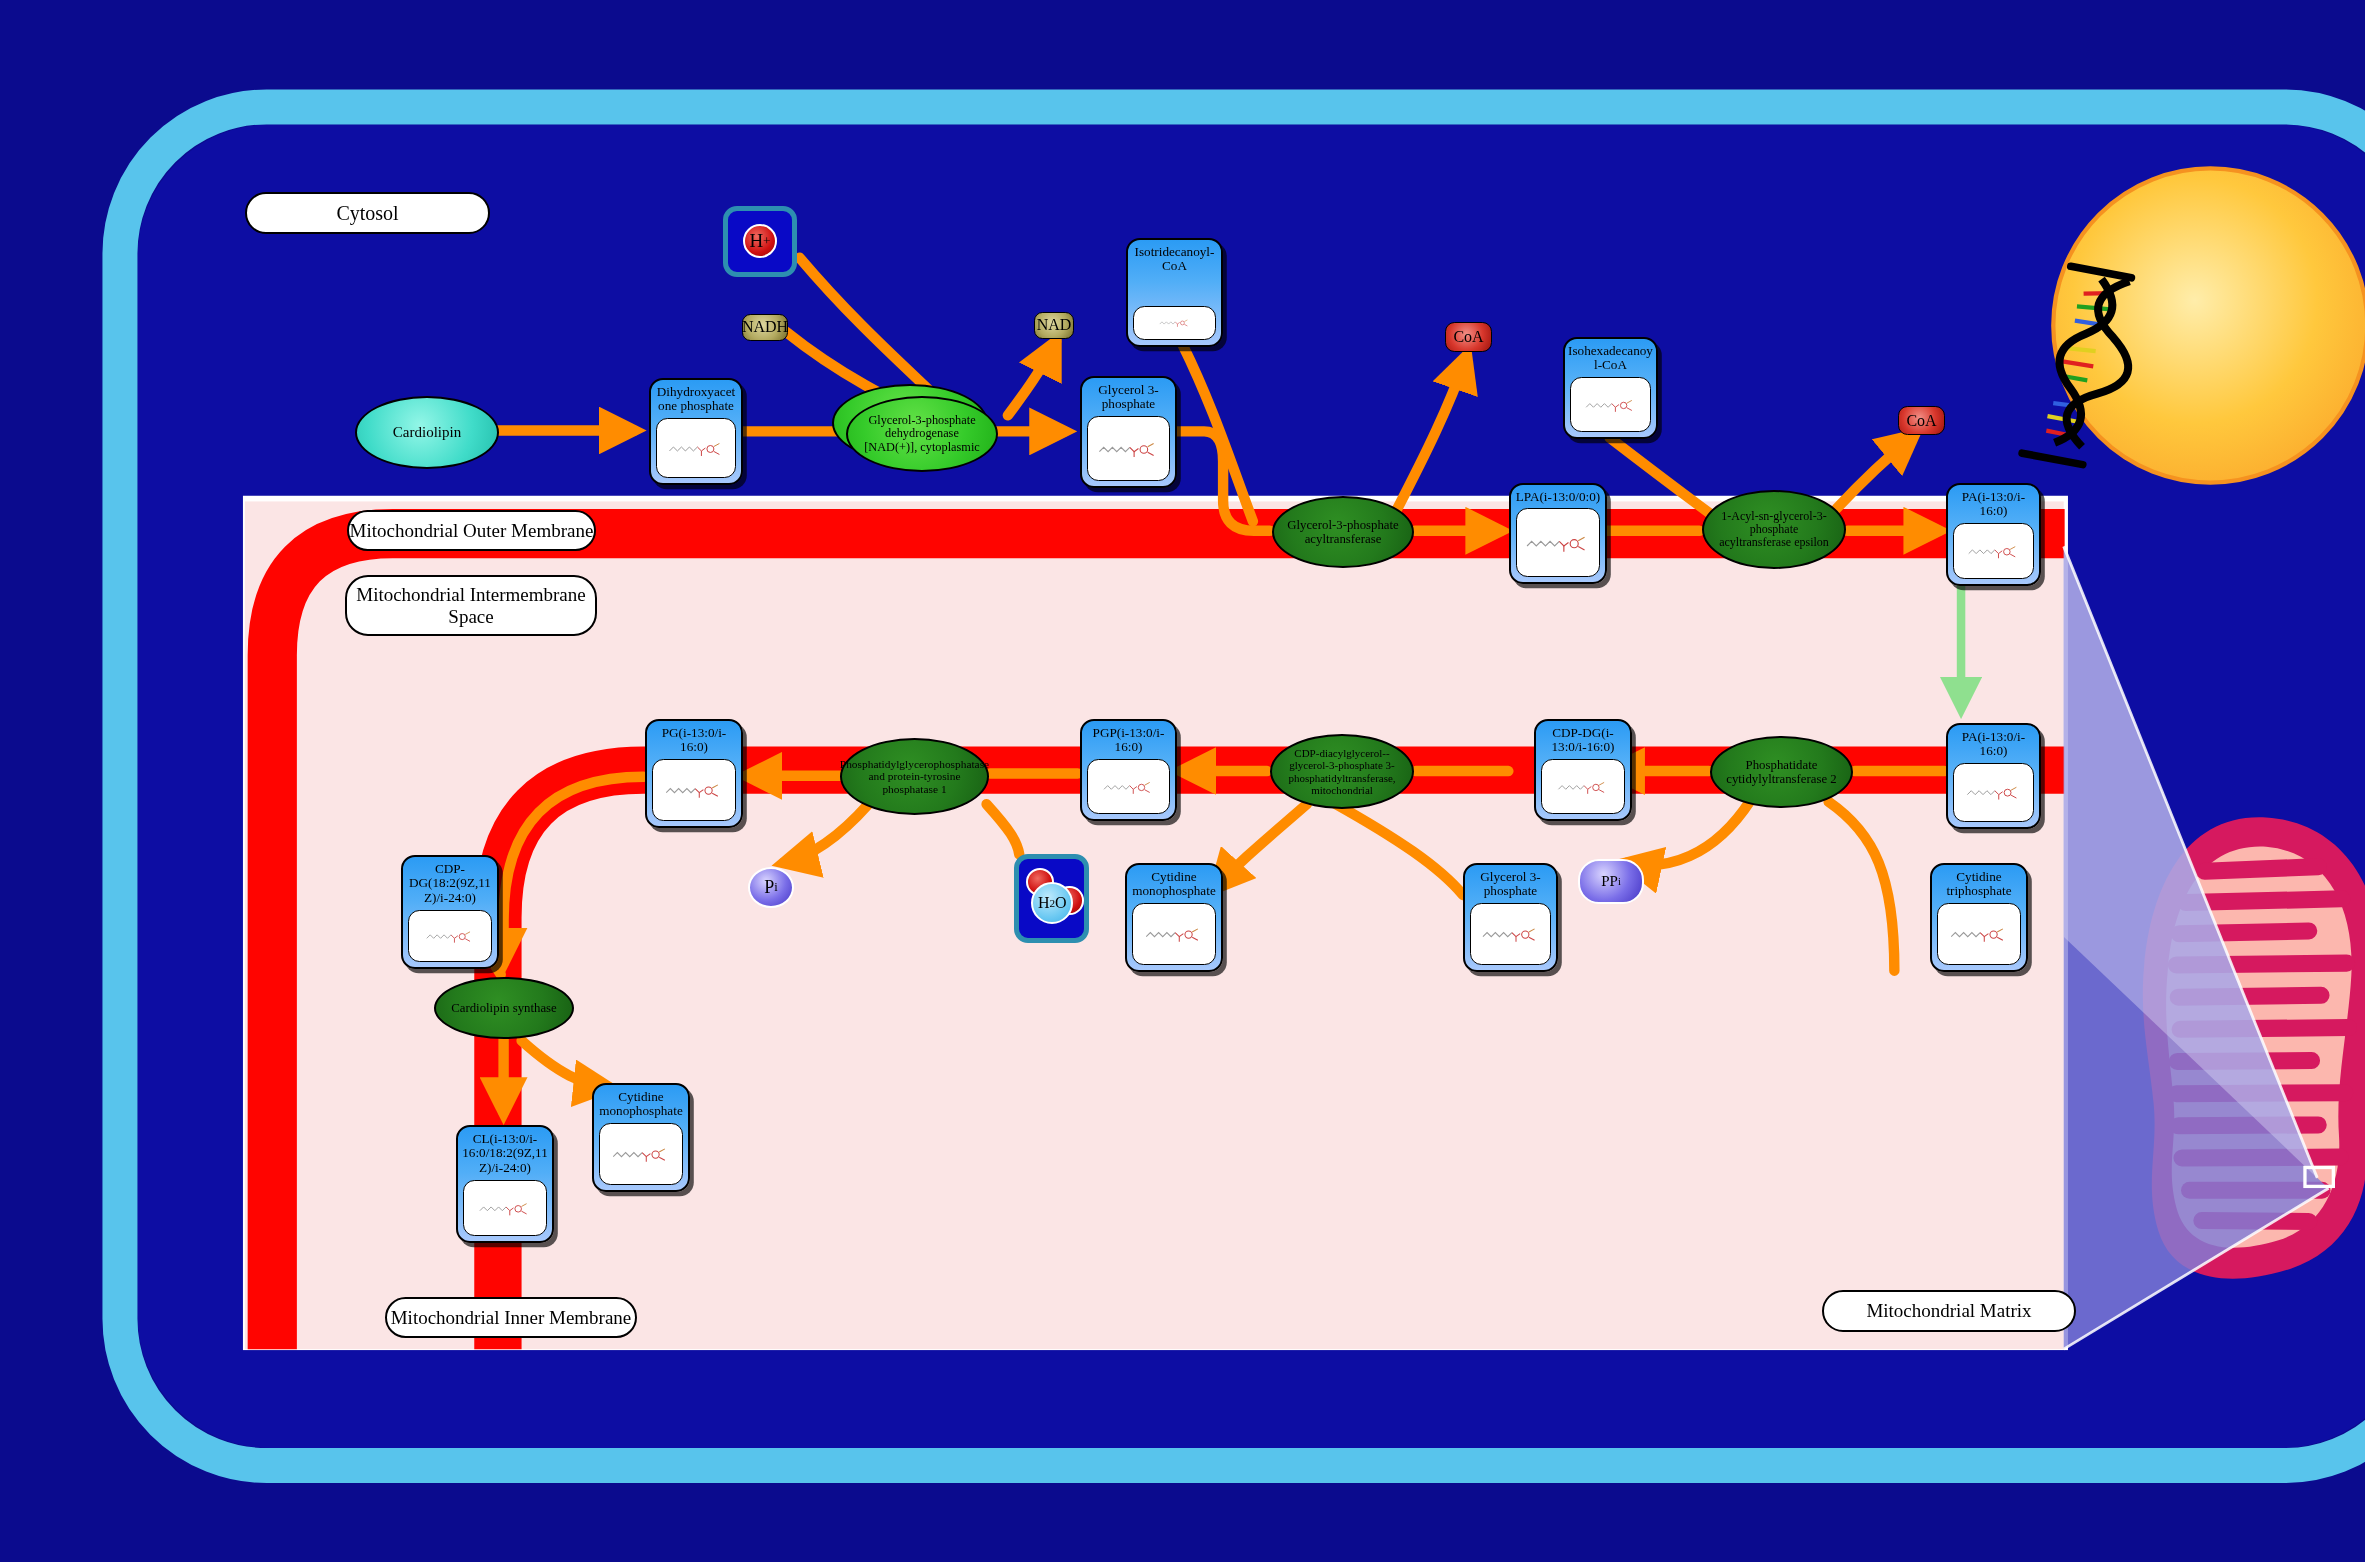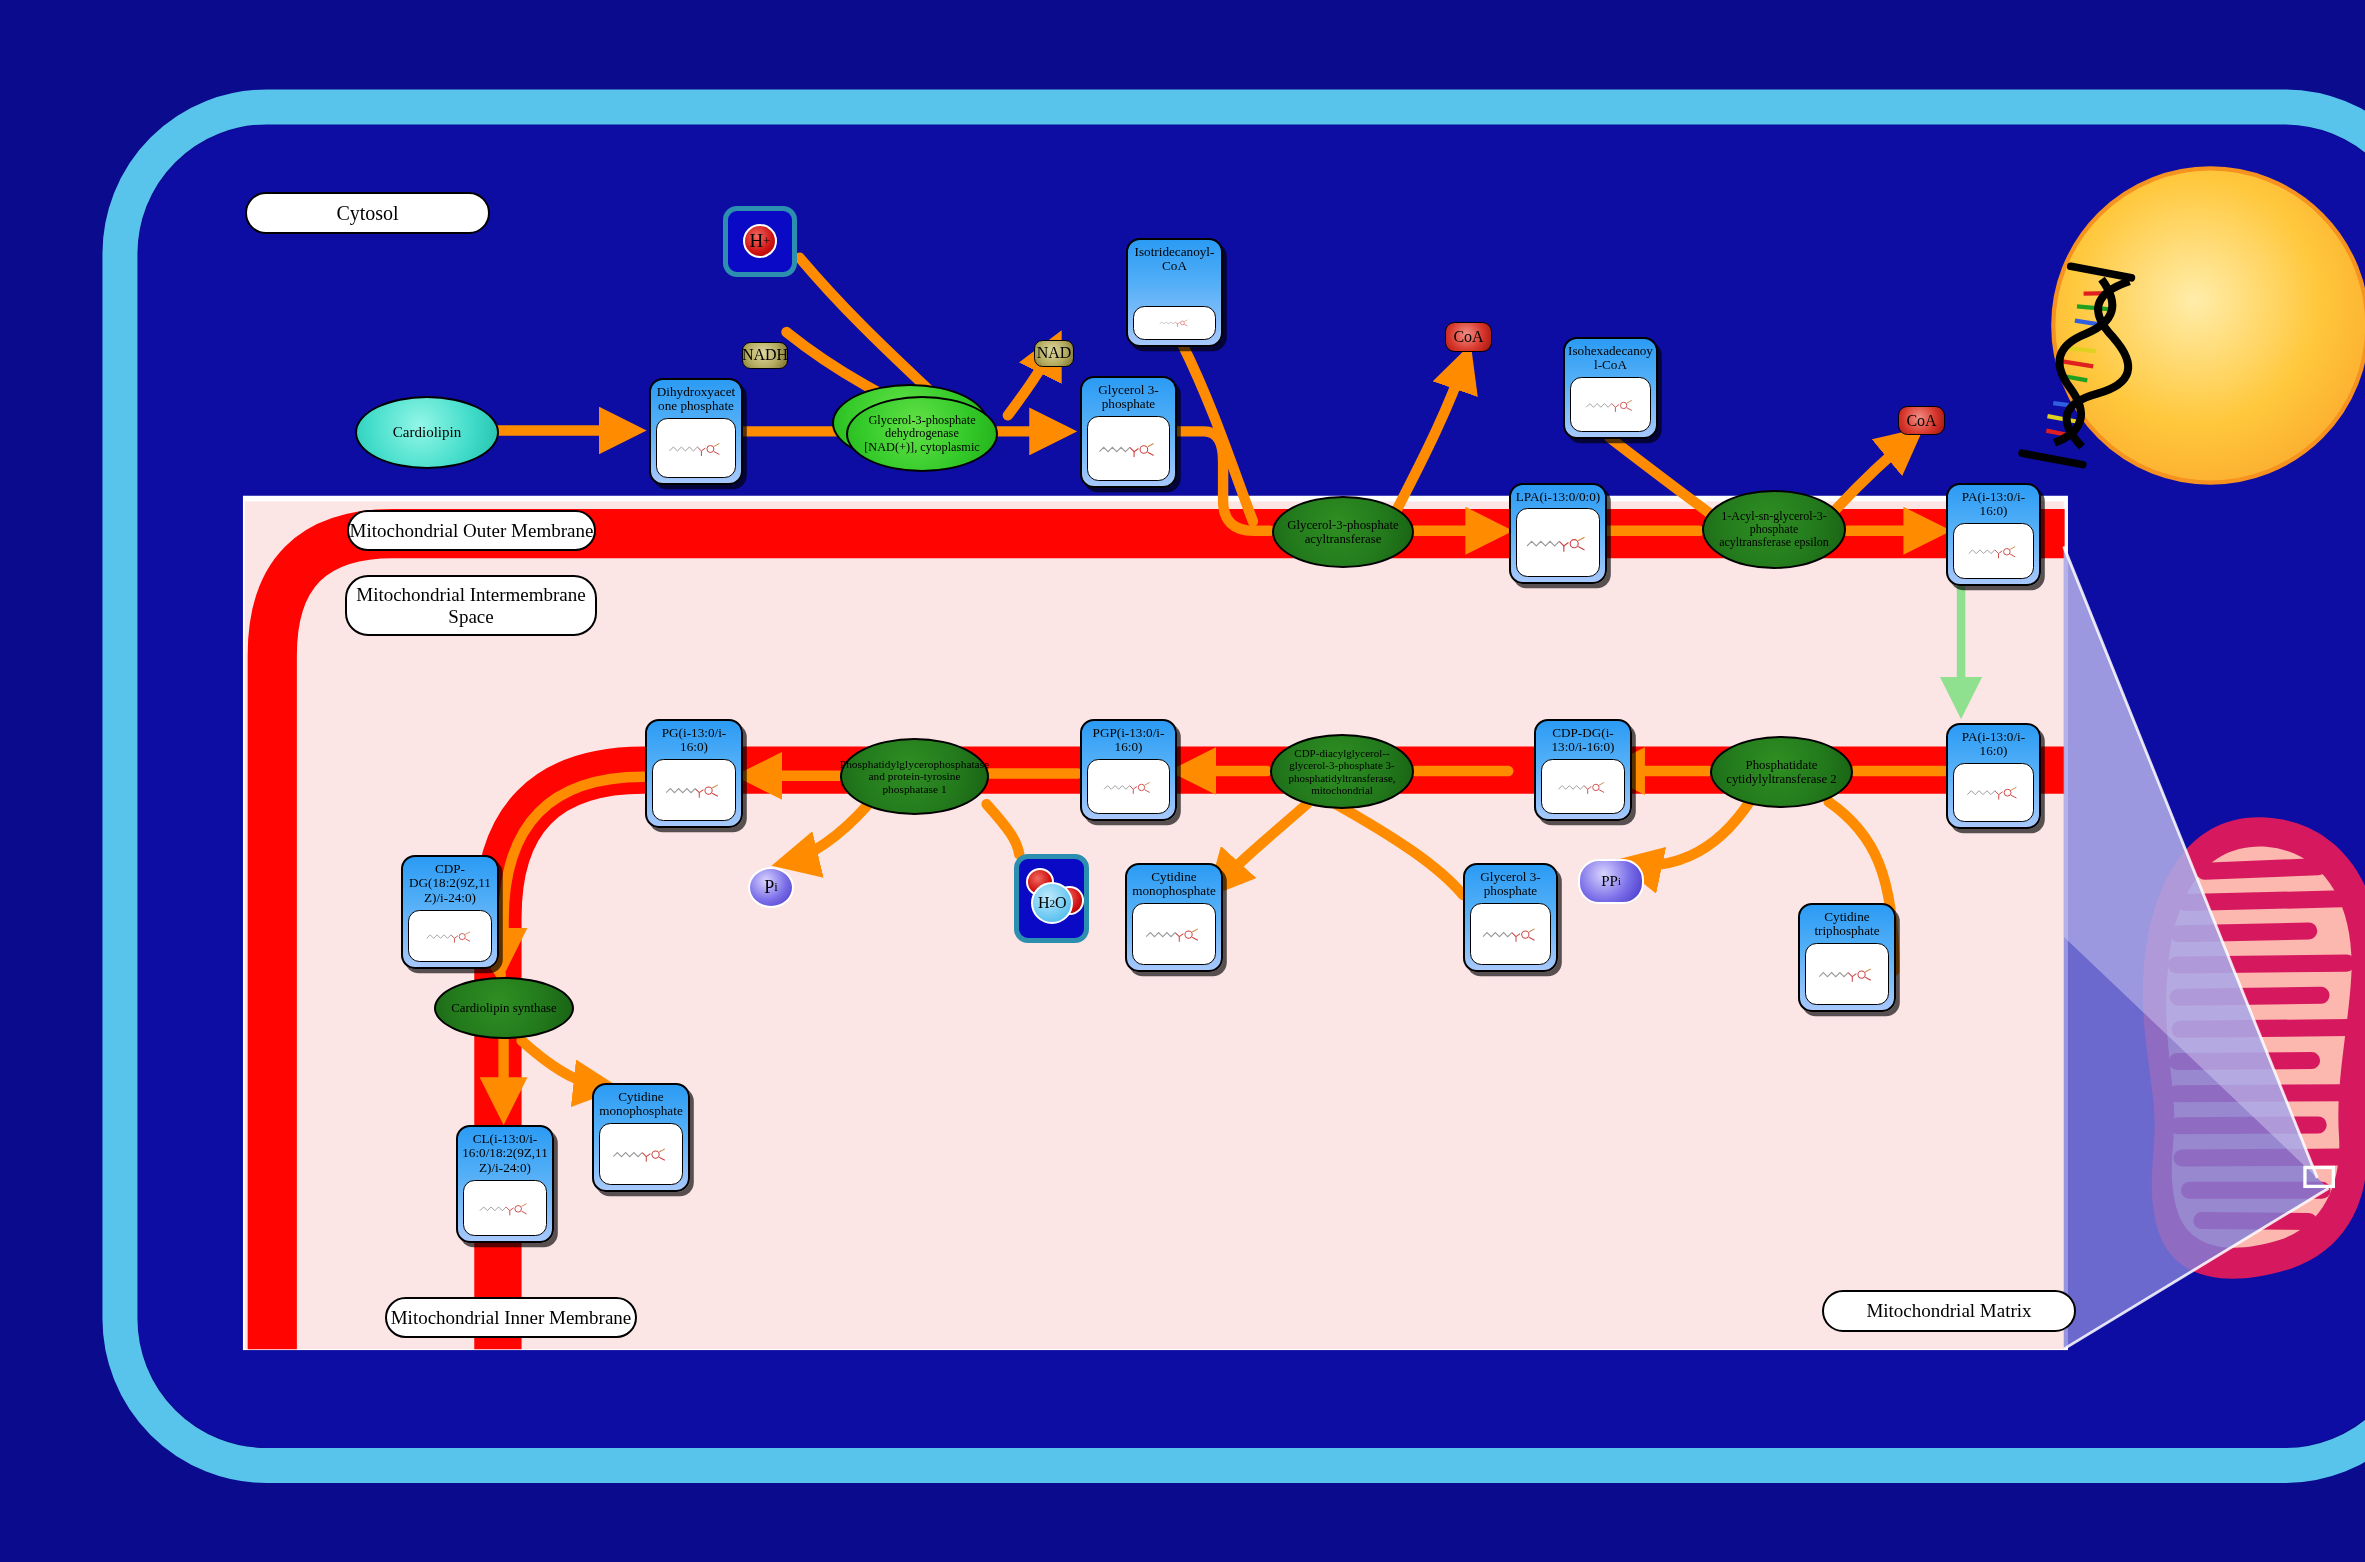--- a/index.html
+++ b/index.html
@@ -37,7 +37,7 @@
   
   .badge{position:absolute;border:1.9px solid #000;display:flex;align-items:center;justify-content:center;
          font-size:16px;z-index:45;}
-  .olive{border-radius:8.5px;background:radial-gradient(circle at 45% 40%, #ded79f 0%, #b3aa60 55%, #756b28 100%);margin-top:28px;}
+  .olive{border-radius:8.5px;background:radial-gradient(circle at 45% 40%, #ded79f 0%, #b3aa60 55%, #756b28 100%);}
   .redb{border-radius:9.5px;background:radial-gradient(circle at 45% 40%, #f28f86 0%, #d8372c 55%, #9d120c 100%);}
   .purp{border:2.4px solid #fff;border-radius:50%;
         background:radial-gradient(circle at 38% 32%, #d9d4ff 0%, #7a6ee8 55%, #4333c4 100%);}

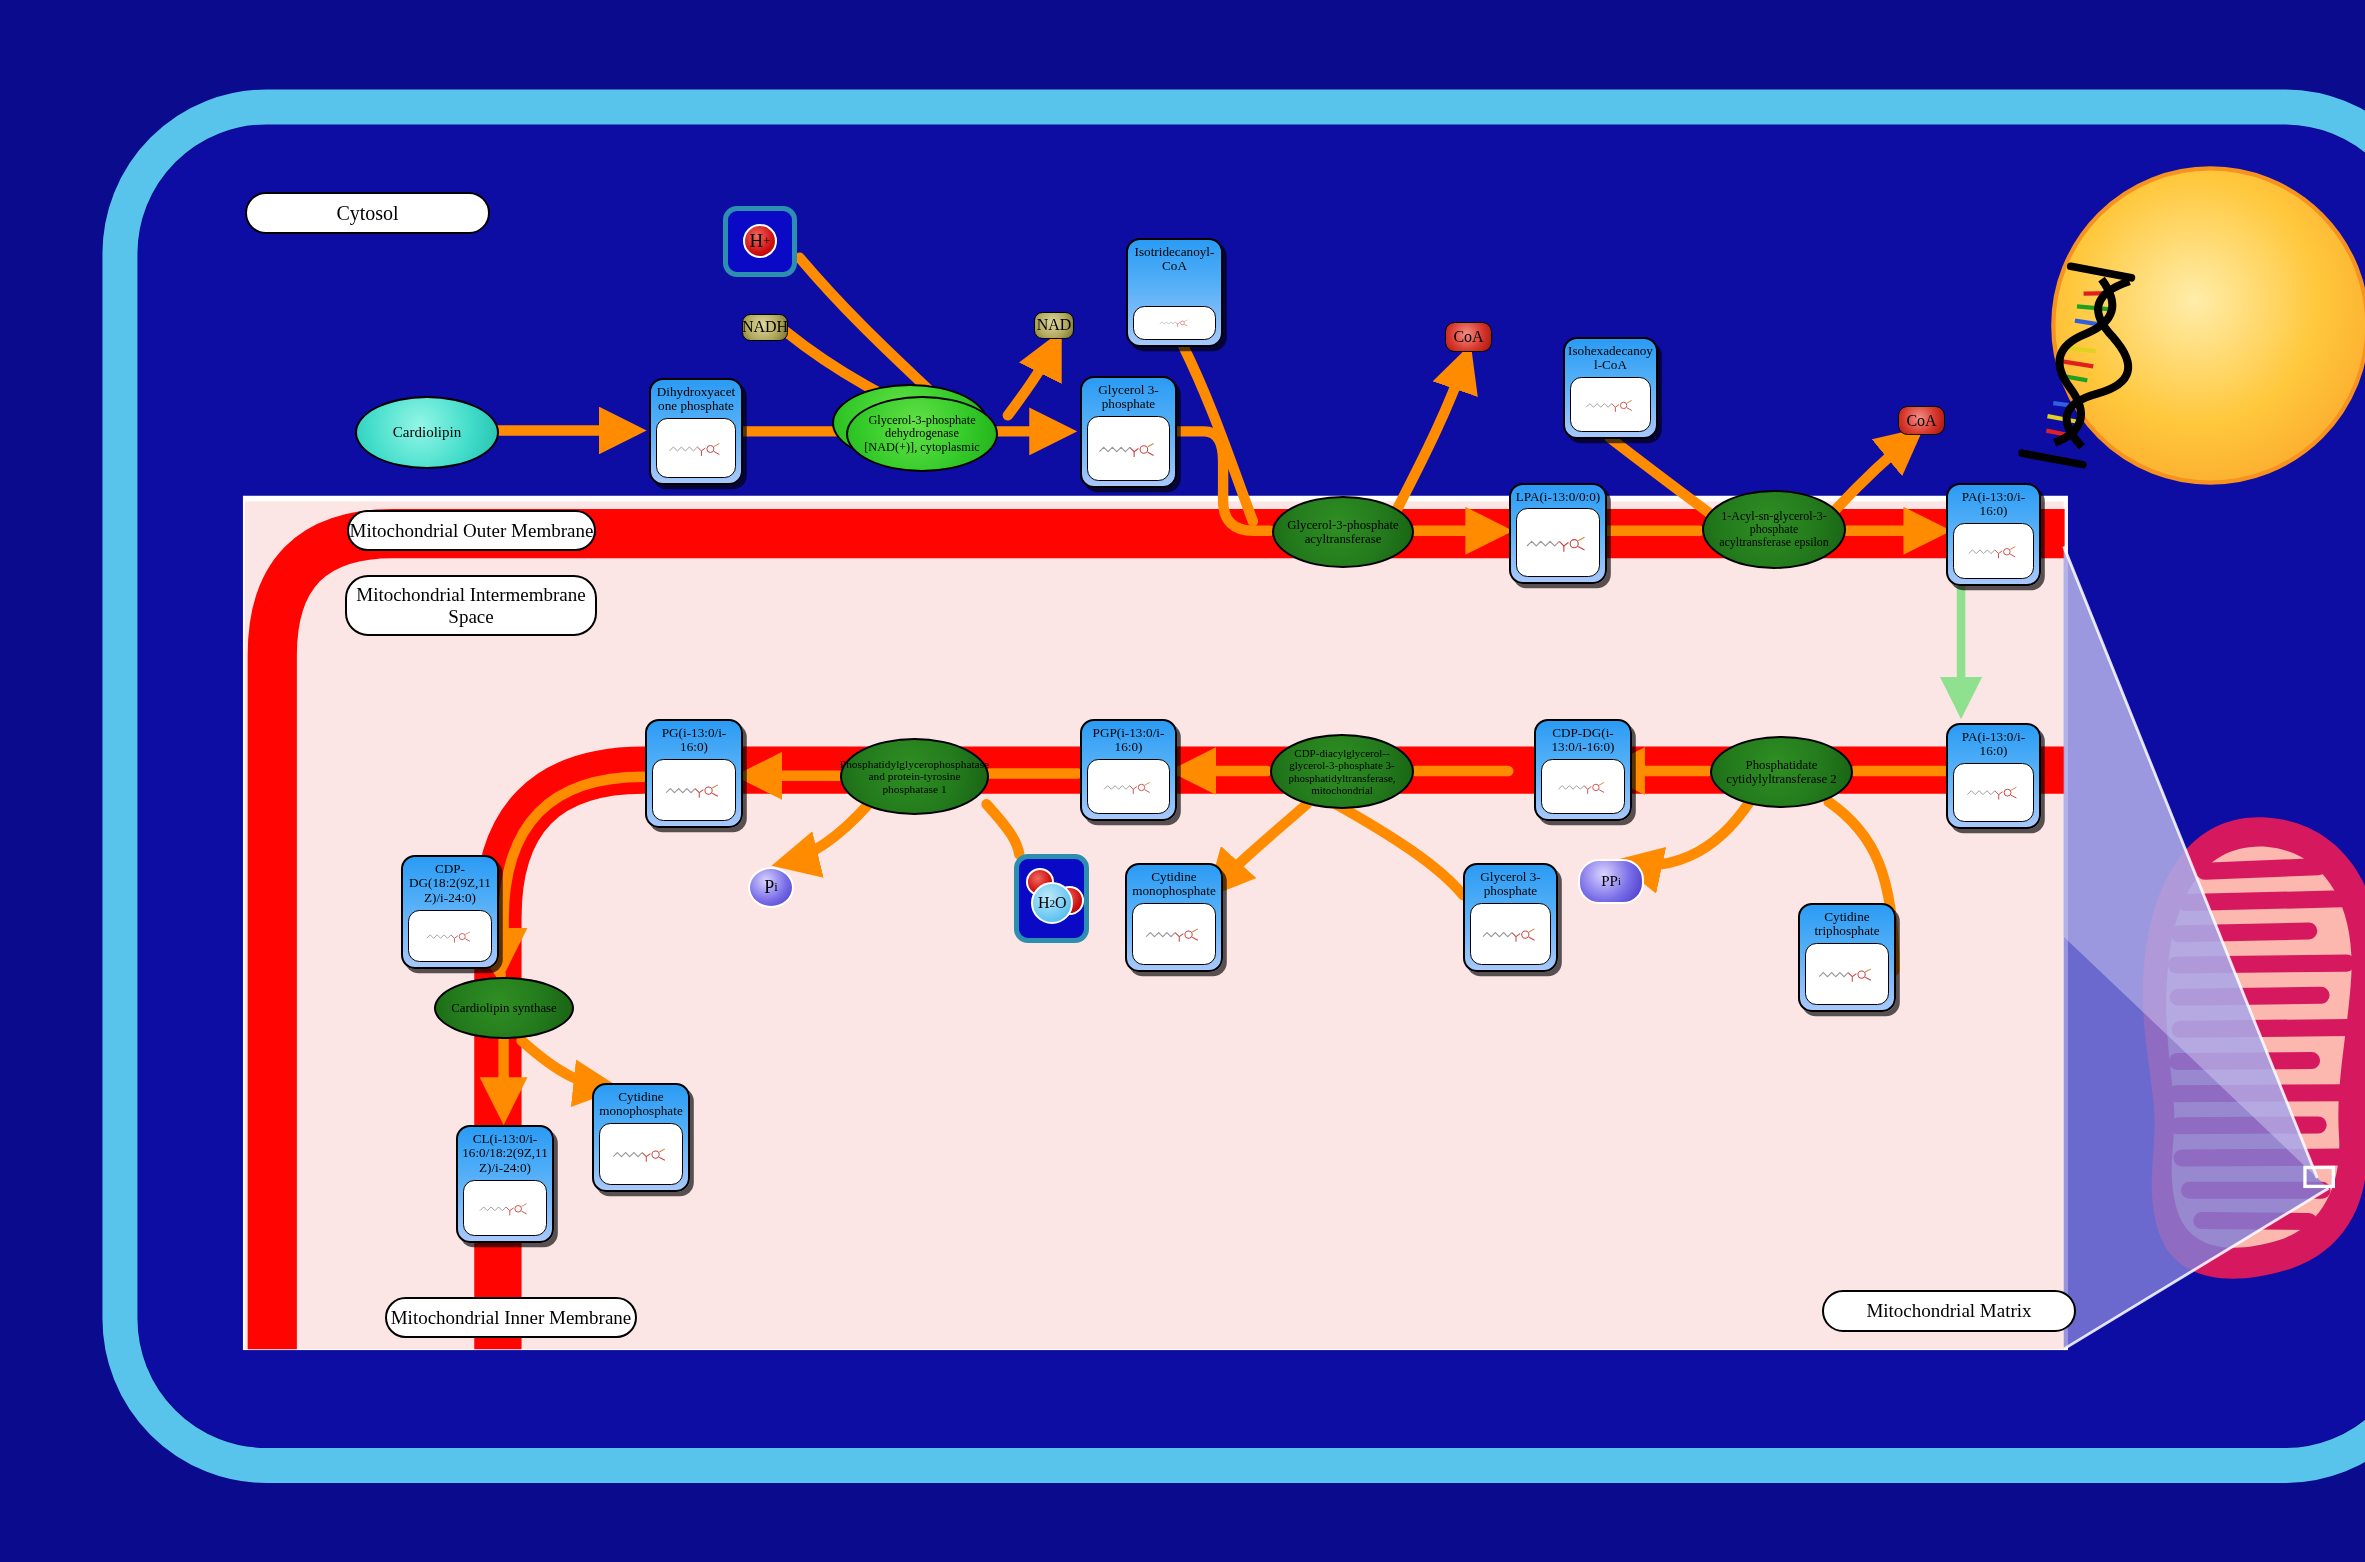--- a/index.html
+++ b/index.html
@@ -324,7 +324,7 @@
         </svg>
       </div>
 </div>
-<div class="metab" style="left:1798px;top:863px;width:94px;height:105px;margin-top:40px;">
+<div class="metab" style="left:1930px;top:863px;width:94px;height:105px;">
   <div class="m-label">Cytidine triphosphate</div>
   <div class="m-chem">
         <svg viewBox="0 0 120 70">

